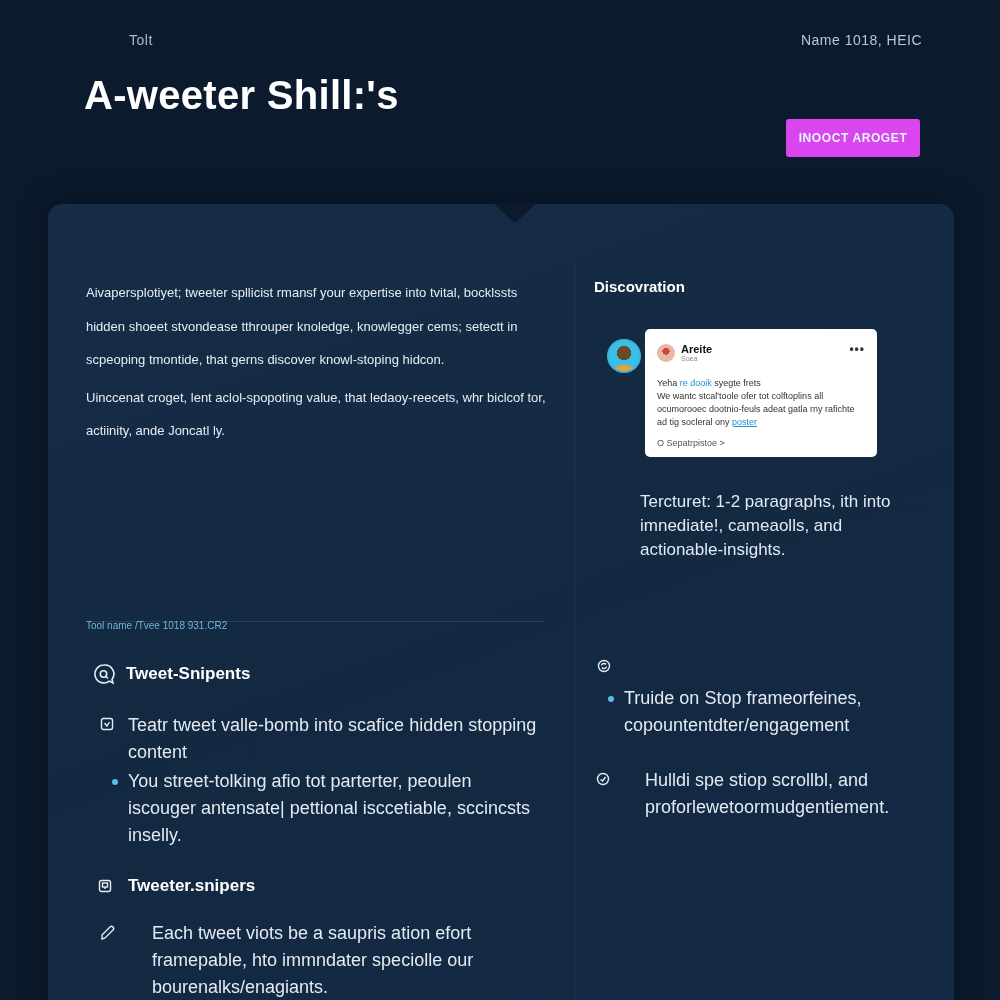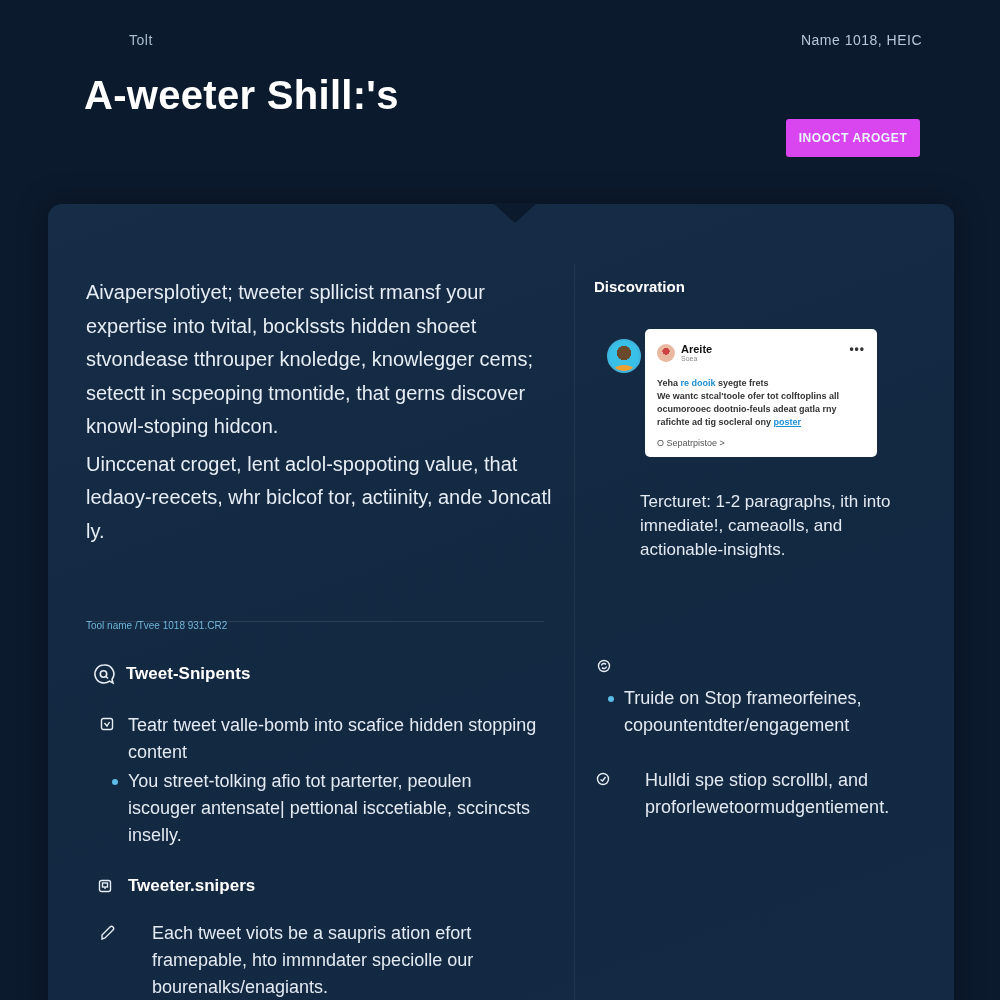--- a/index.html
+++ b/index.html
@@ -48,7 +48,7 @@
   }
   .intro {
     position: absolute; left: 38px; top: 72px; width: 470px;
-    font-size: 20px; line-height: 33.5px; color: #e6edf4;
+    font-size: 13px; line-height: 33.5px; color: #e6edf4;
   }
   .intro p + p { margin-top: 4px; }
   .tool-meta {

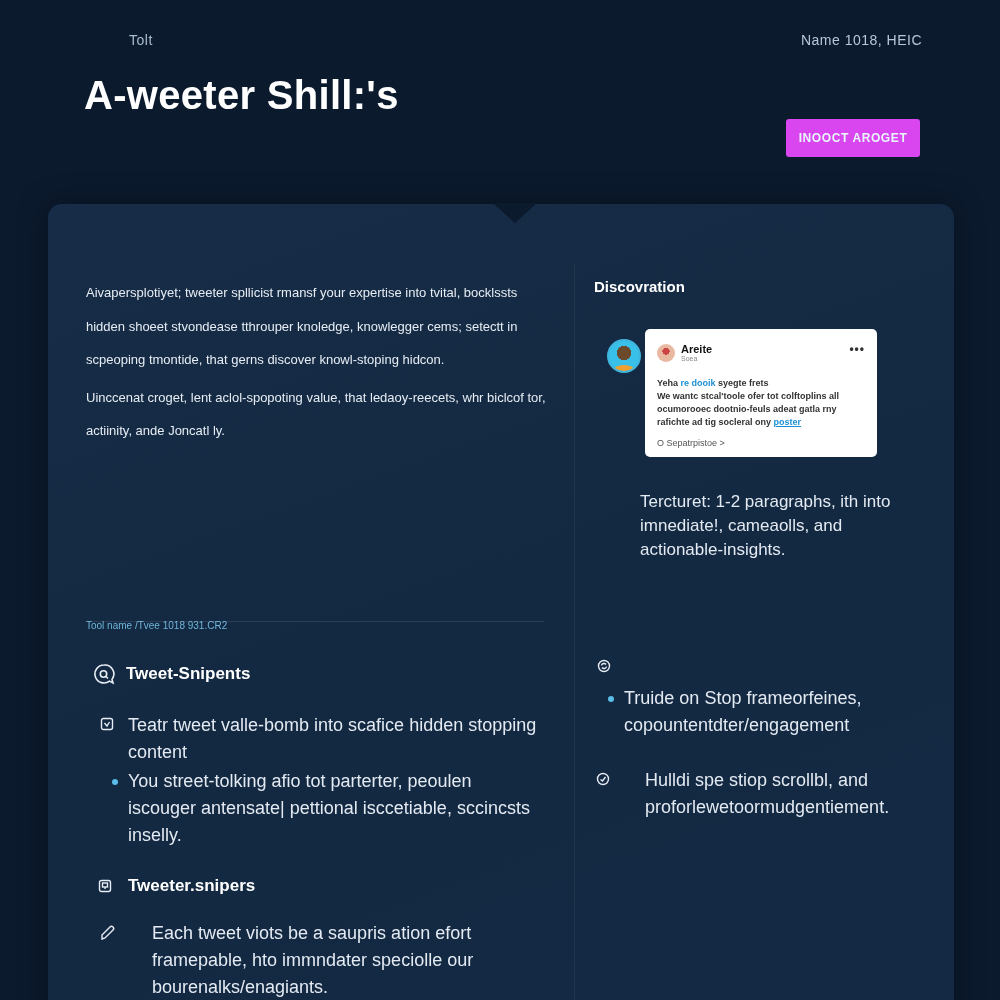--- a/index.html
+++ b/index.html
@@ -100,7 +100,7 @@
   .tweet-name { font-weight: 700; font-size: 11px; color: #111; line-height: 12px; }
   .tweet-handle { font-size: 7px; color: #888; line-height: 8px; }
   .tweet-more { position: absolute; right: 0; top: 0; font-size: 12px; font-weight: 700; color: #333; letter-spacing: 1px; }
-  .tweet-body { margin-top: 14px; color: #333; font-weight: bold; }
+  .tweet-body { margin-top: 14px; color: #333; }
   .tweet-body .blue { color: #1d8fd6; }
   .tweet-body .link { color: #1d8fd6; text-decoration: underline; }
   .tweet-foot { margin-top: 8px; color: #555; font-size: 9px; }

